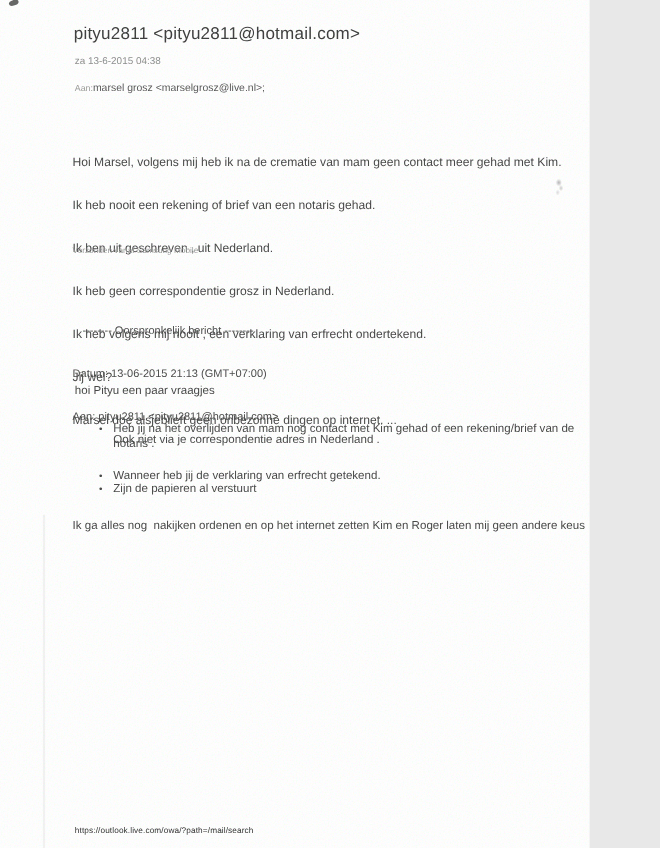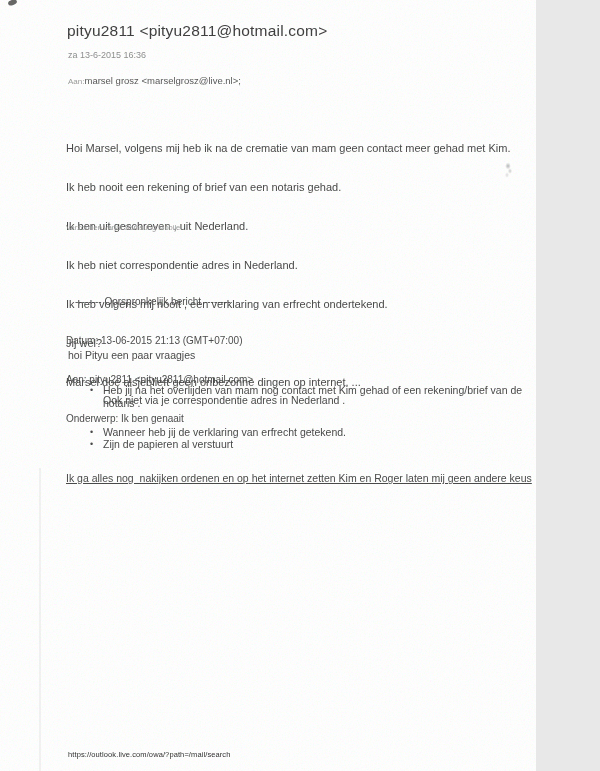--- a/index.html
+++ b/index.html
@@ -61,7 +61,7 @@
 <div class="page">
 
   <div class="txt from-line">pityu2811 &lt;pityu2811@hotmail.com&gt;</div>
-  <div class="txt date-line">za 13-6-2015 16:36</div>
+  <div class="txt date-line">za 13-6-2015 04:38</div>
   <div class="txt to-line"><span class="to-label">Aan:</span><span>marsel grosz &lt;marselgrosz@live.nl&gt;;</span></div>
 
   <div class="txt body-block">

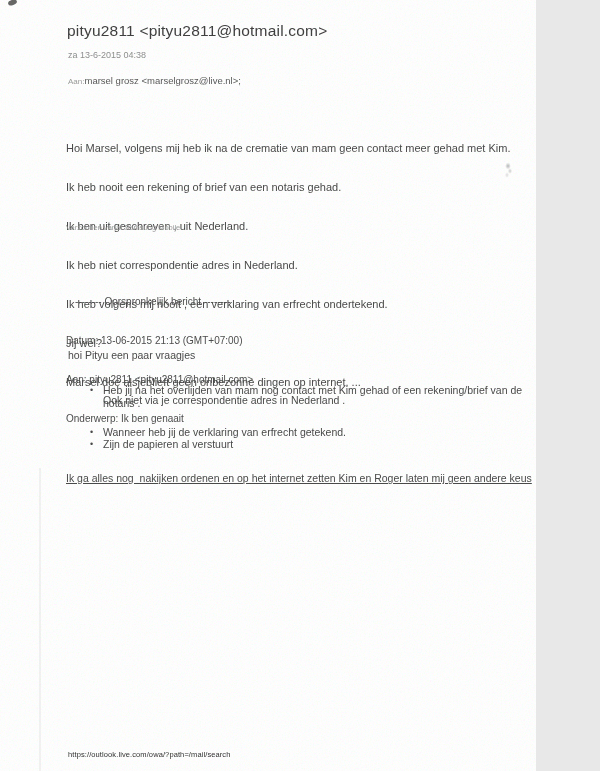--- a/index.html
+++ b/index.html
@@ -68,7 +68,7 @@
     <div>Hoi Marsel, volgens mij heb ik na de crematie van mam geen contact meer gehad met Kim.</div>
     <div>Ik heb nooit een rekening of brief van een notaris gehad.</div>
     <div>Ik ben uit geschreven , uit Nederland.</div>
-    <div>Ik heb niet correspondentie adres in Nederland.</div>
+    <div>Ik heb geen correspondentie grosz in Nederland.</div>
     <div>Ik heb volgens mij nooit , een verklaring van erfrecht ondertekend.</div>
     <div>Jij wel?</div>
     <div>Marsel doe alsjeblieft geen onbezonne dingen op internet. ...</div>

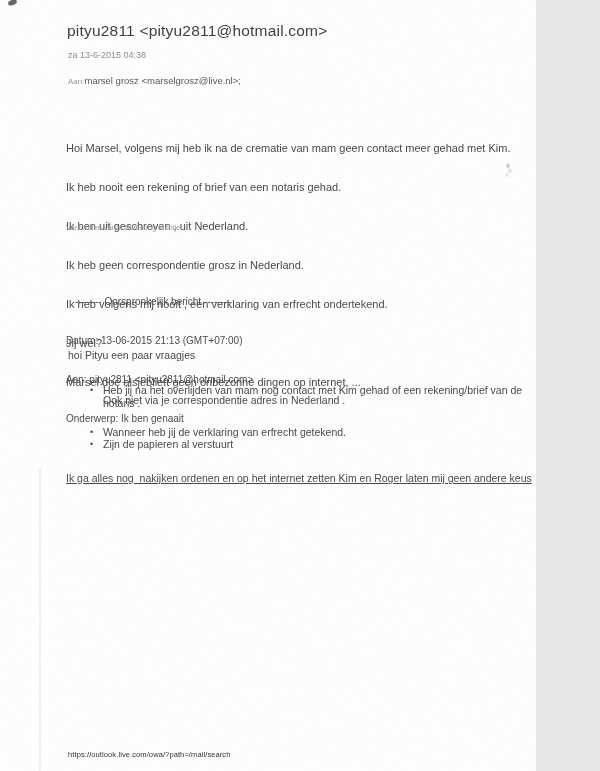--- a/index.html
+++ b/index.html
@@ -79,7 +79,6 @@
     <div class="orig-sep">-------- Oorspronkelijk bericht --------</div>
     <div>Datum: 13-06-2015 21:13 (GMT+07:00)</div>
     <div>Aan: pityu2811 &lt;pityu2811@hotmail.com&gt;</div>
-    <div>Onderwerp: Ik ben genaait</div>
   </div>
 
   <div class="txt greeting-line">hoi Pityu een paar vraagjes</div>

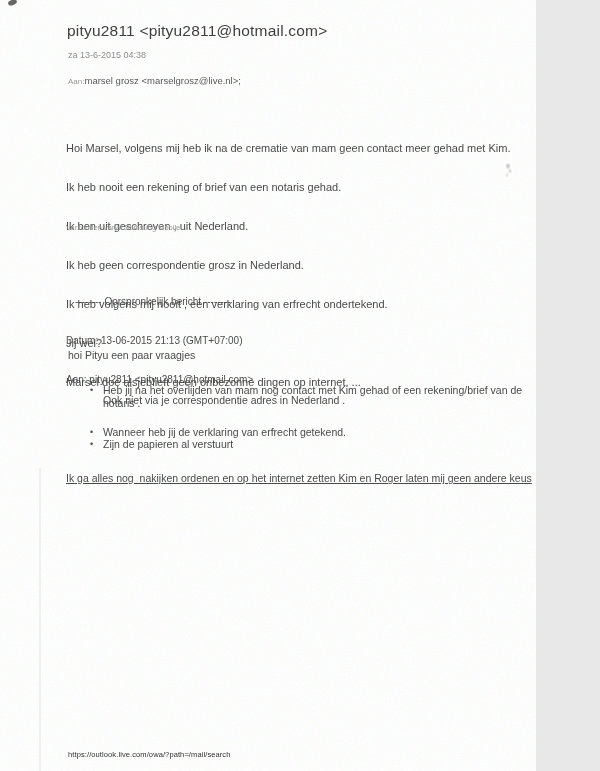--- a/index.html
+++ b/index.html
@@ -35,7 +35,7 @@
   .b1sub{left:103px;top:394px;}
   .b2{left:90px;top:426px;}
   .b3{left:90px;top:438px;}
-  .closing-line{left:66px;top:472px;font-size:10.5px;color:#474747;text-decoration:underline;}
+  .closing-line{left:66px;top:472px;font-size:10.5px;color:#474747;}
 
   
   .footer-url{left:68px;top:750px;font-size:7.5px;color:#2f2f2f;letter-spacing:.1px;}

